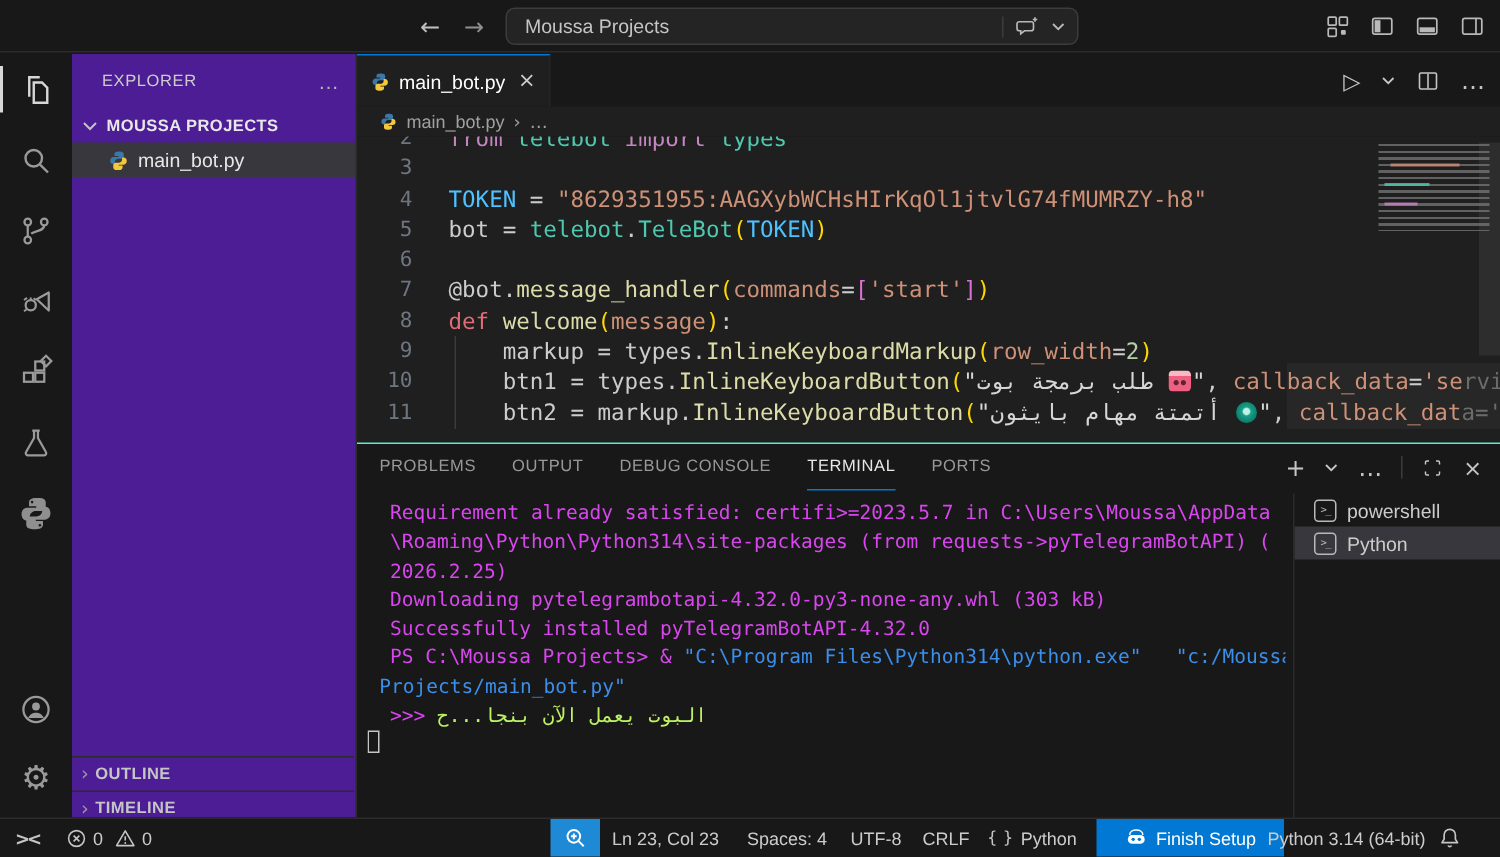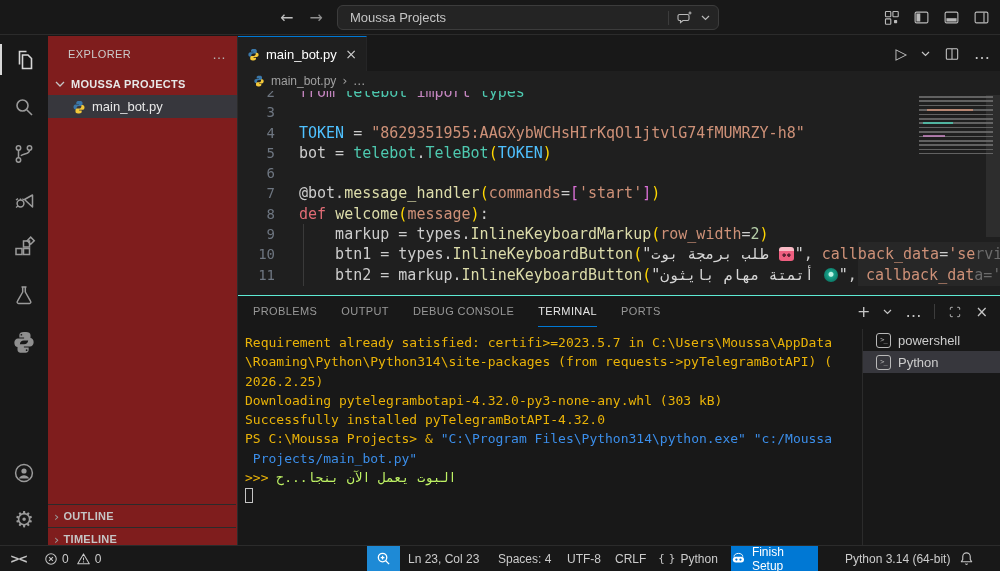--- a/index.html
+++ b/index.html
@@ -25,7 +25,7 @@
   .gear-glyph { font-size:22px; color:#9a9a9a; line-height:1; }
 
   
-  .sidebar { position:absolute; left:48px; top:36px; width:190px; height:509px; background:#7f1d1d; border-right:1px solid #2b2b2b; }
+  .sidebar { position:absolute; left:48px; top:36px; width:190px; height:509px; background:#4c1d95; border-right:1px solid #2b2b2b; }
   .sb-header { height:36px; display:flex; align-items:center; padding:0 10px 0 20px; font-size:11px; letter-spacing:.4px; color:#cccccc; }
   .sb-header .more { margin-left:auto; font-size:14px; color:#b5b5b5; letter-spacing:1px; }
   .tree-section { height:23px; display:flex; align-items:center; gap:3px; padding-left:4px; font-size:11px; font-weight:700; color:#e7e7e7; letter-spacing:.3px; }

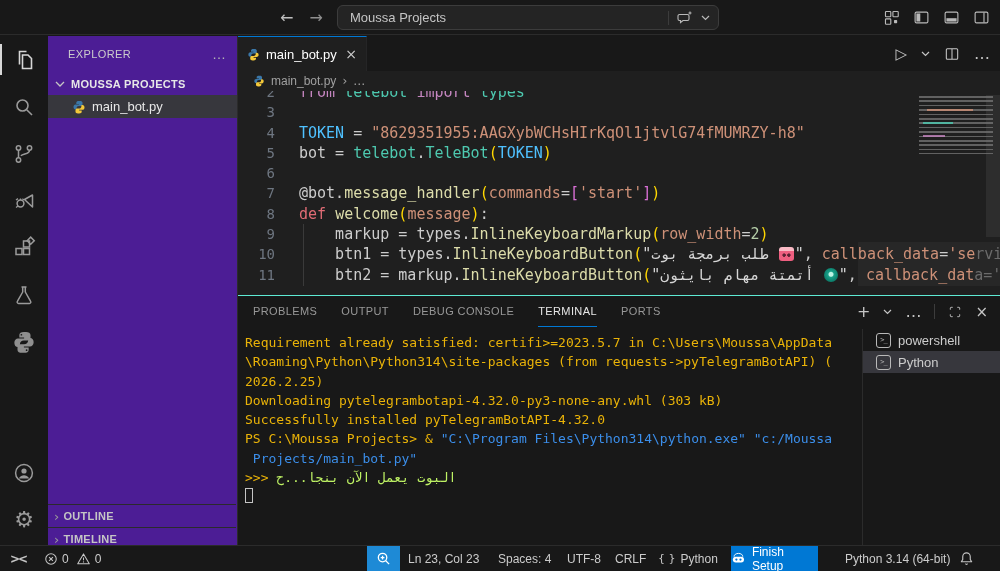--- a/index.html
+++ b/index.html
@@ -75,7 +75,7 @@
   .pa-div { width:1px; height:15px; background:#3c3c3c; }
   .term-out { position:absolute; left:7px; top:37px; width:612px; bottom:0; font-family:"DejaVu Sans Mono",monospace; font-size:13px; overflow:hidden; }
   .term-line { height:19.3px; line-height:19.3px; white-space:pre; }
-  .ts-w { color:#eab308; } .ts-b { color:#3b8eea; }
+  .ts-w { color:#d946ef;margin-left:15px; } .ts-b { color:#3b8eea; }
   .ts-arab { color:#bef264; direction:ltr; unicode-bidi:bidi-override; }
   .ts-cur { display:inline-block; width:8px; height:15px; border:1px solid #c5c5c5; vertical-align:-2px; }
   .term-list { position:absolute; left:624px; top:33px; right:0; bottom:0; border-left:1px solid #2b2b2b; }

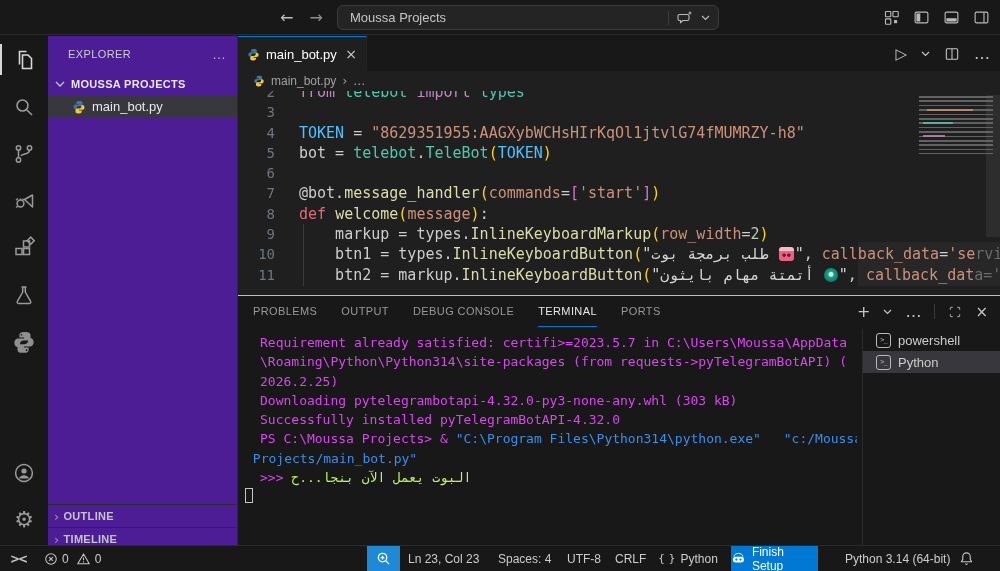--- a/index.html
+++ b/index.html
@@ -91,7 +91,7 @@
   .zoom-badge { left:367px; width:33px; background:#1e8ad6; justify-content:center; }
   .pos-cursor { left:408px; } .pos-indent { left:498px; } .pos-enc { left:567px; }
   .pos-eol { left:615px; } .pos-lang { left:658px; }
-  .finish { left:731px; width:87px; background:#0078d4; color:#ffffff; justify-content:center; gap:6px; }
+  .finish { left:731px; width:125px; background:#0078d4; color:#ffffff; justify-content:center; gap:6px; }
   .pos-interp { left:845px; } .pos-bell { left:959px; }
 </style>
 </head>

